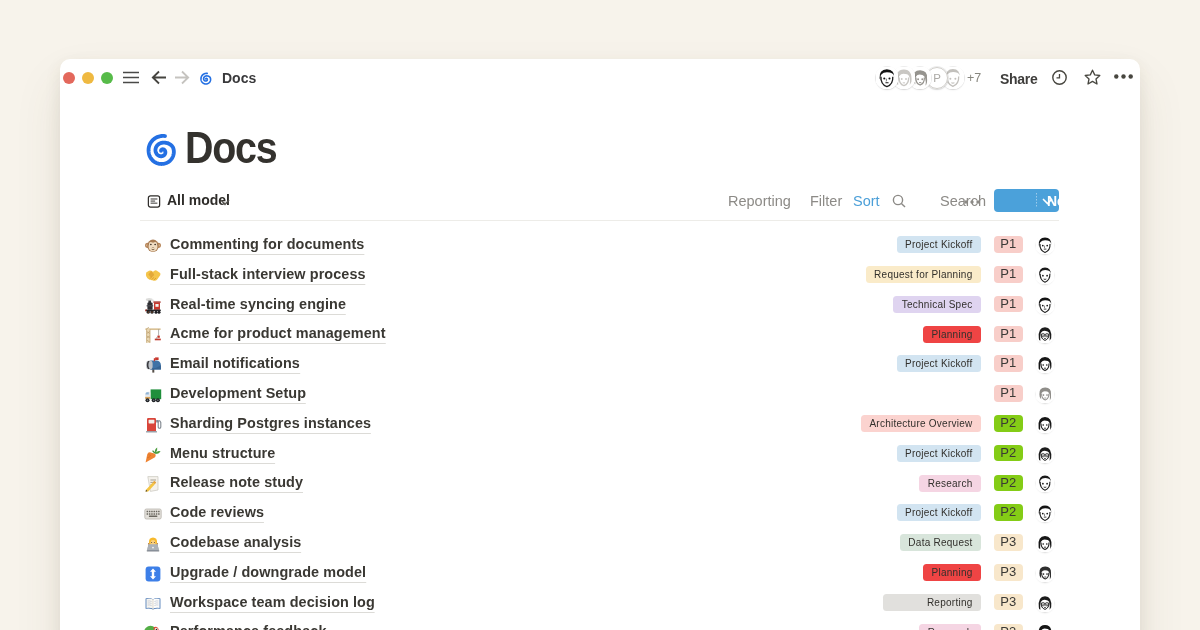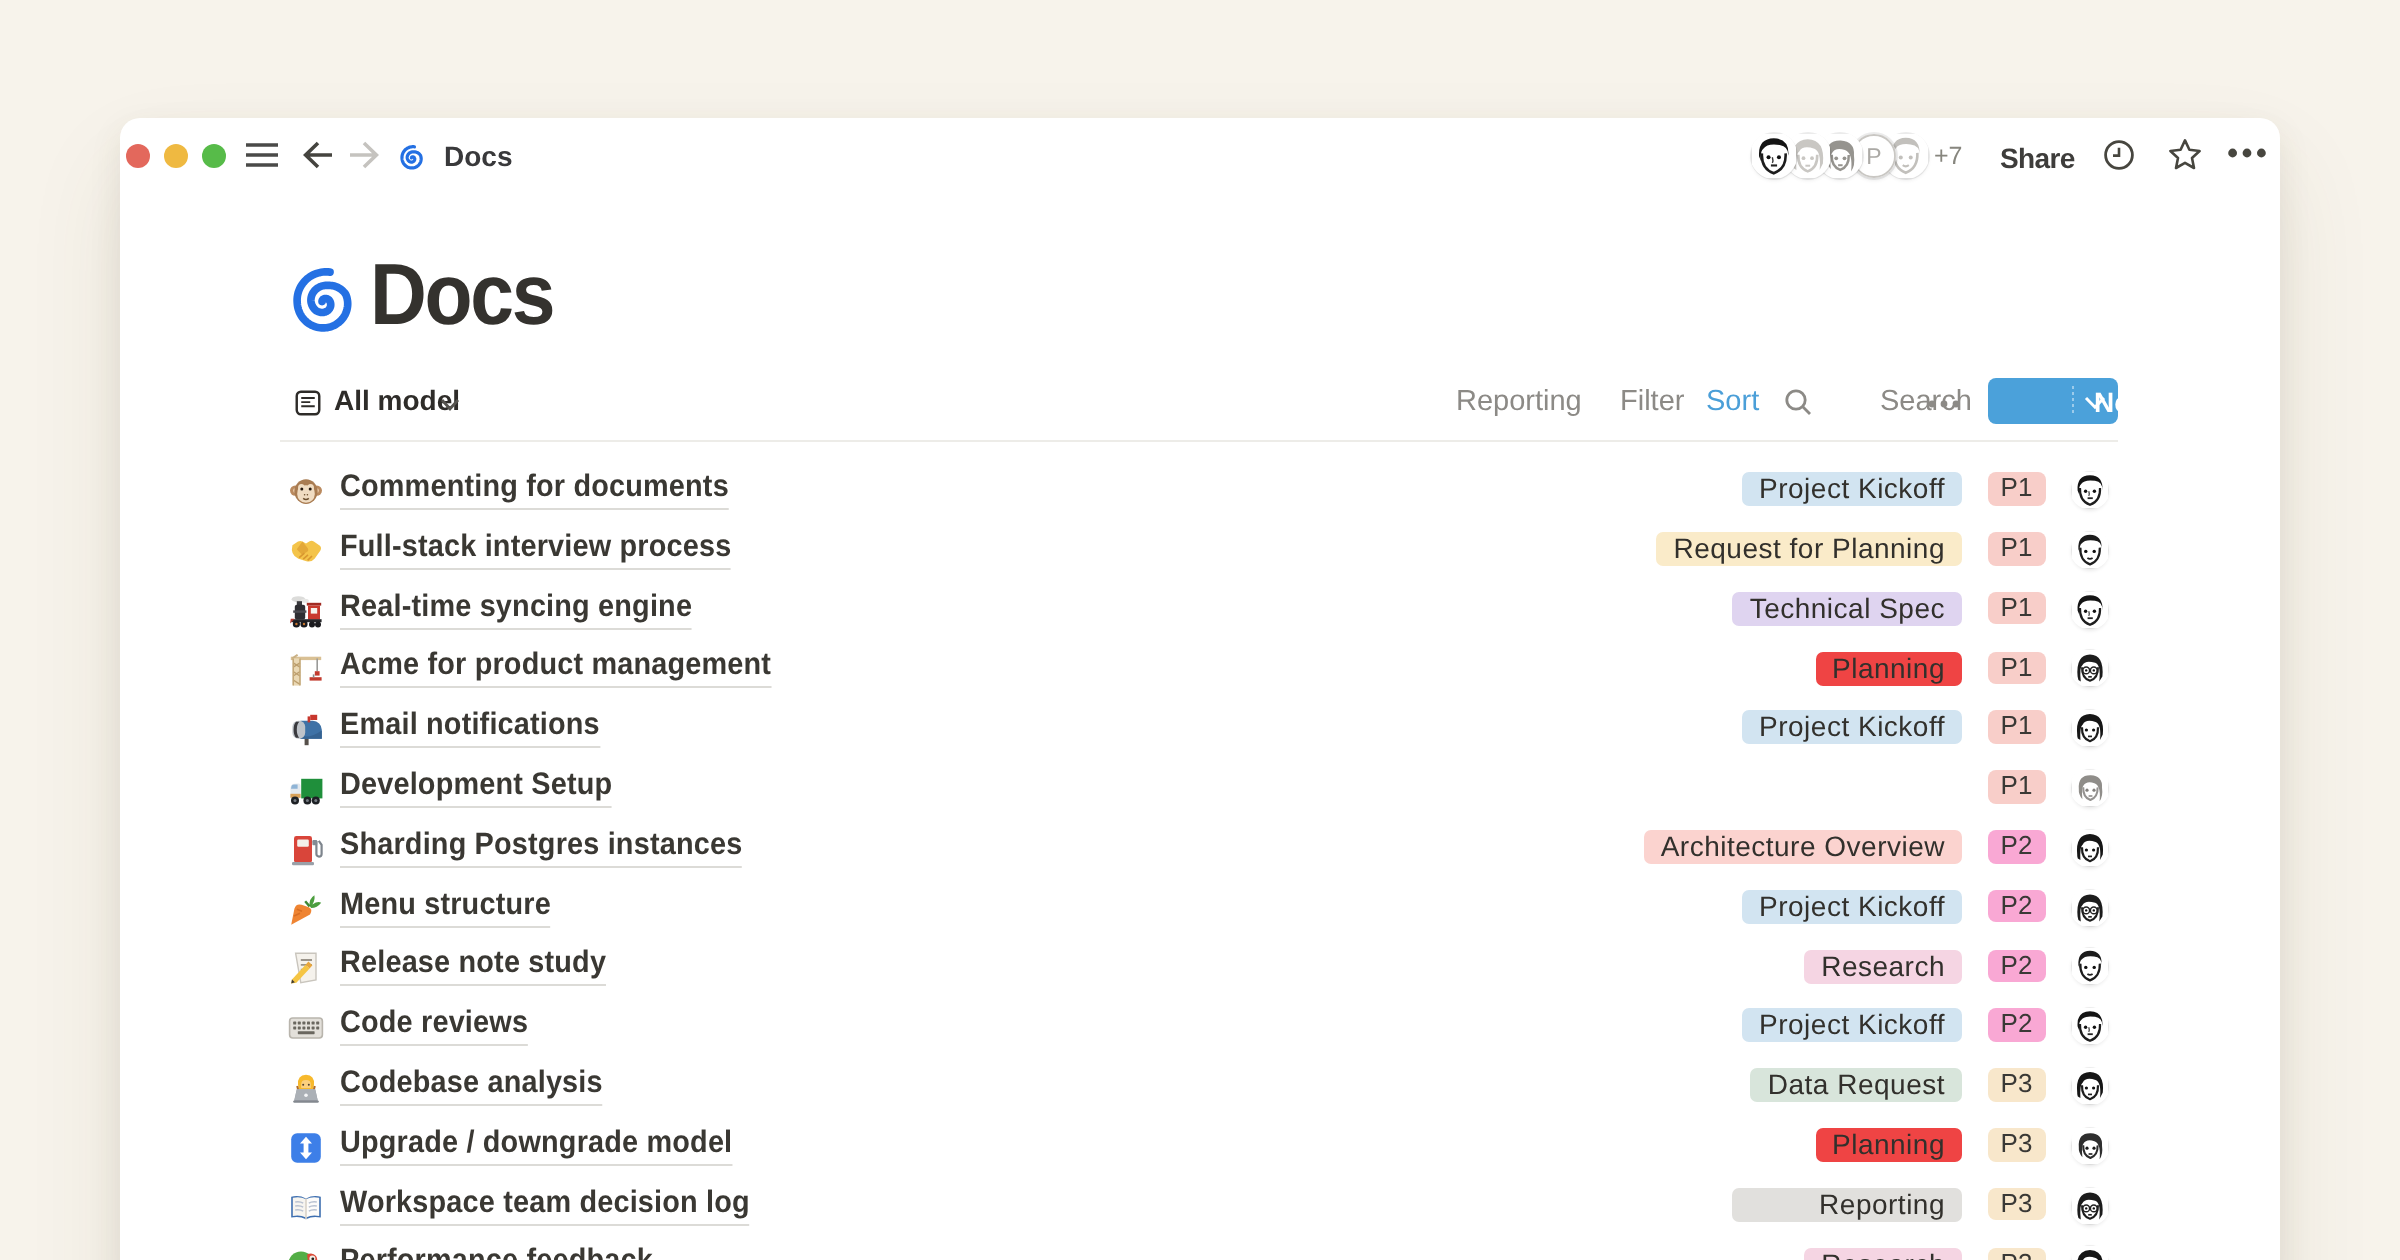--- a/index.html
+++ b/index.html
@@ -32,7 +32,7 @@
 .row { position:relative; height:29.8px; }
 .ric { position:absolute; left:4px; top:8px; width:18px; height:18px; }
 .rt { position:absolute; left:30px; top:6px; font-size:15.5px; font-weight:bold; color:#3A3833; padding-bottom:1px; border-bottom:1px solid #DCDBD7; line-height:18px; transform:scaleX(0.93); transform-origin:0 50%; letter-spacing:0.1px; }
-.tag { position:absolute; right:78px; top:7.2px; height:17px; line-height:17px; border-radius:3.5px; padding:0 8.5px; font-size:14px; letter-spacing:0.25px; color:#32302C; }
+.tag { position:absolute; right:78px; top:7.2px; height:17px; line-height:17px; border-radius:3.5px; padding:0 8.5px; font-size:10px; letter-spacing:0.25px; color:#32302C; }
 .pp { position:absolute; right:36.5px; top:7.3px; width:28.5px; height:16.5px; line-height:16.5px; border-radius:4px; text-align:center; font-size:13px; color:#3A3936; }
 .p1 { background:#F8CEC9; }
 .p2 { background:#f9a8d4; }

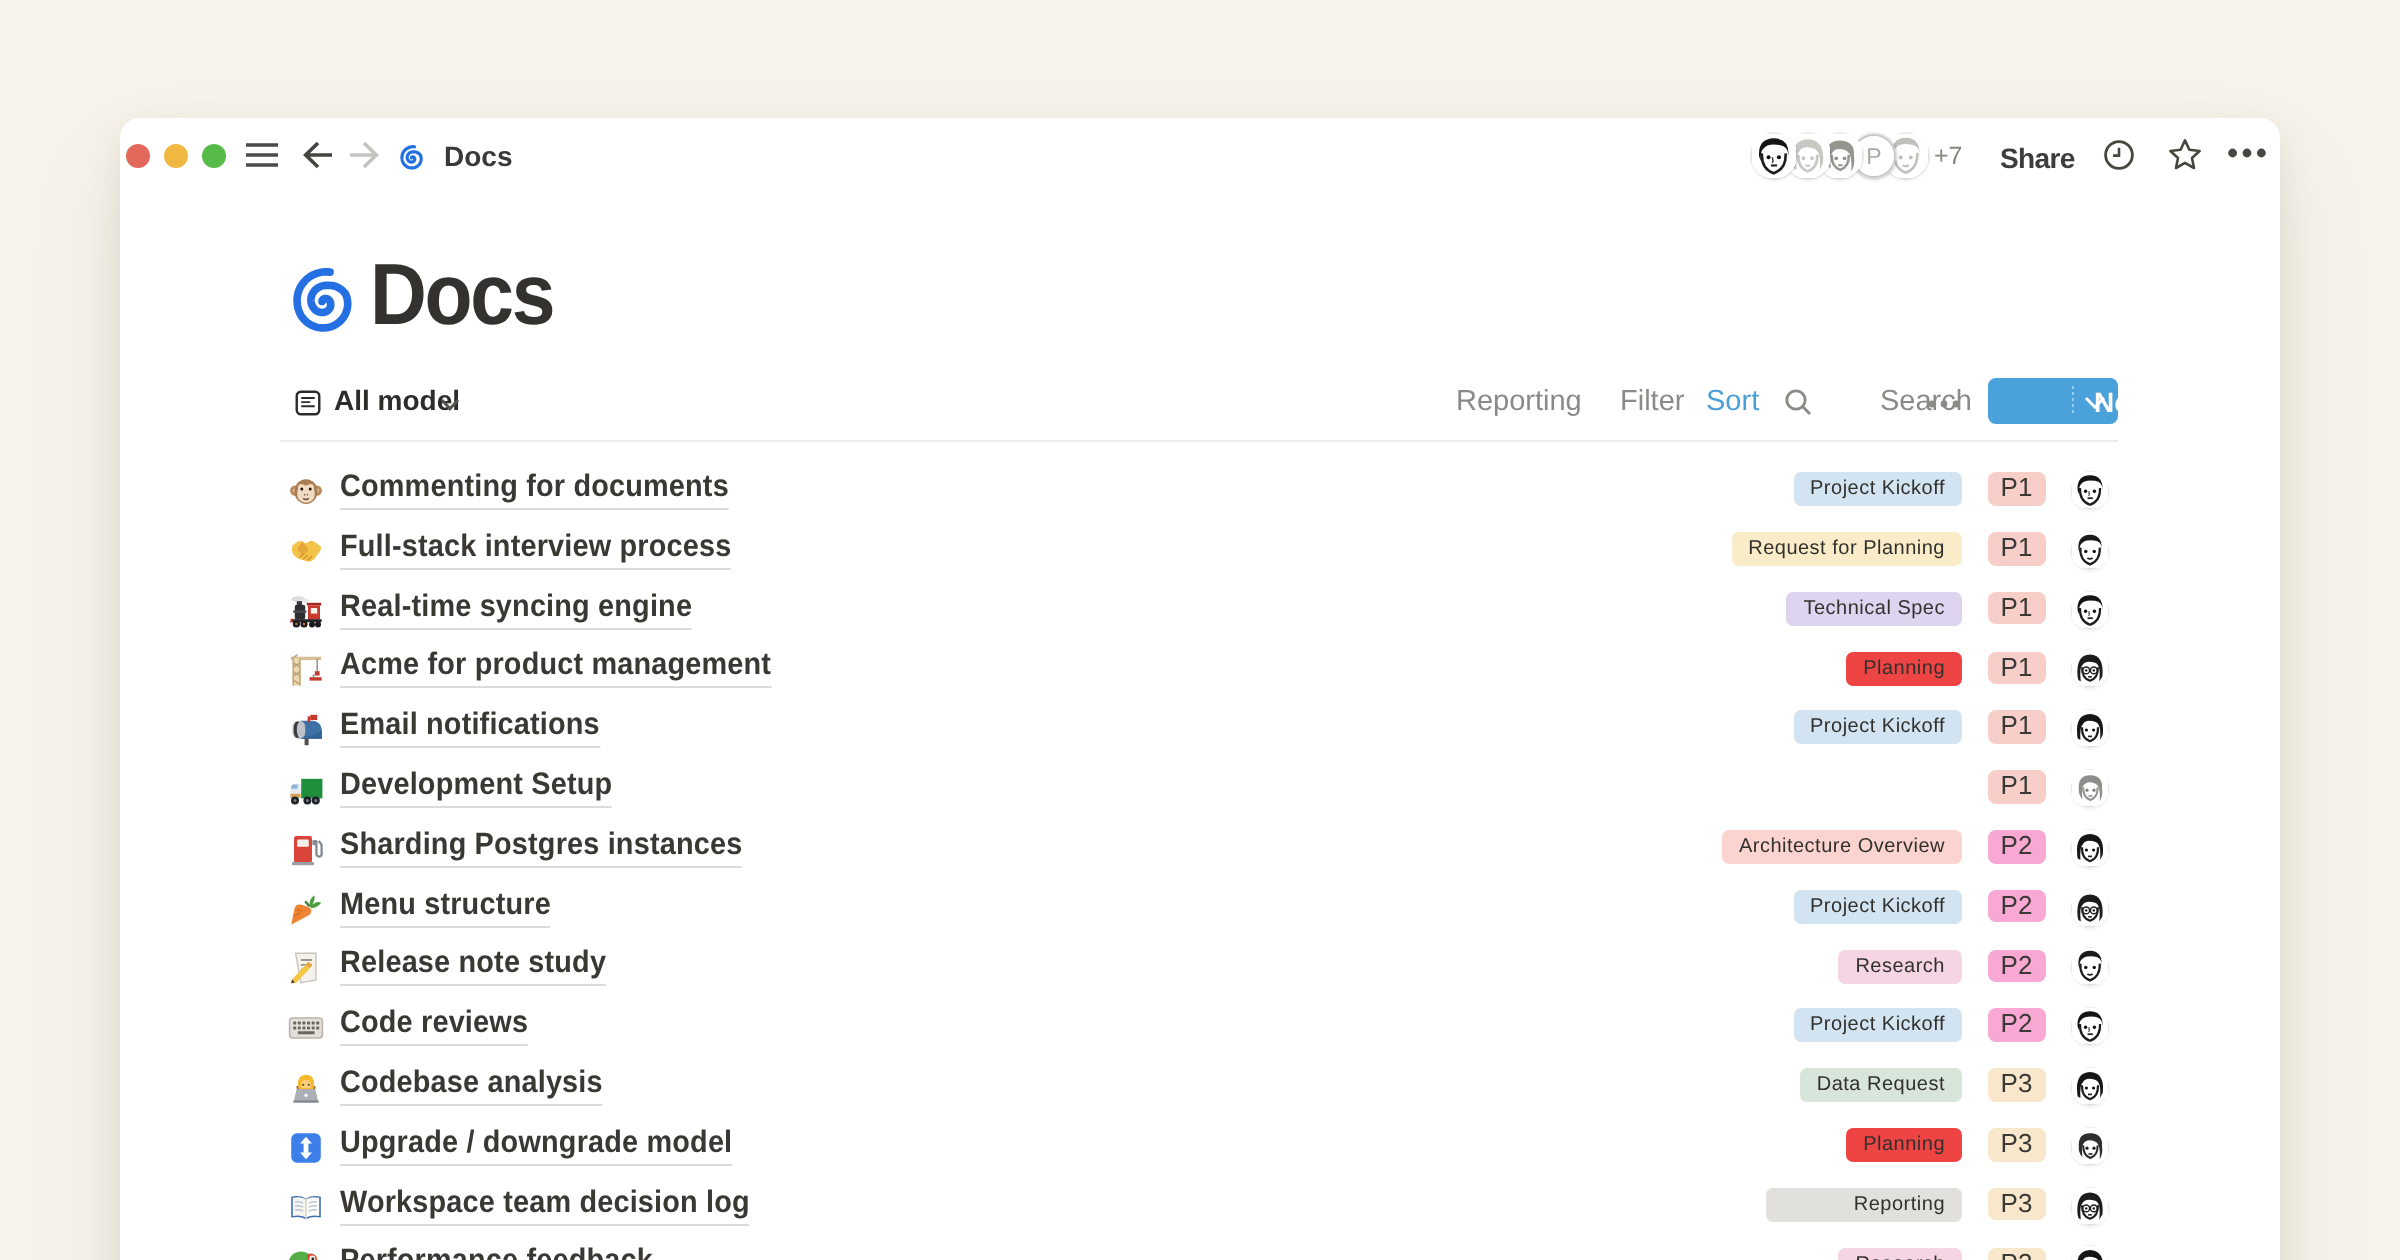--- a/index.html
+++ b/index.html
@@ -35,7 +35,7 @@
 .tag { position:absolute; right:78px; top:7.2px; height:17px; line-height:17px; border-radius:3.5px; padding:0 8.5px; font-size:10px; letter-spacing:0.25px; color:#32302C; }
 .pp { position:absolute; right:36.5px; top:7.3px; width:28.5px; height:16.5px; line-height:16.5px; border-radius:4px; text-align:center; font-size:13px; color:#3A3936; }
 .p1 { background:#F8CEC9; }
-.p2 { background:#f9a8d4; }
+.p2 { background:#84cc16; }
 .p3 { background:#F8E7CB; }
 .av { position:absolute; right:5px; top:7px; width:18px; height:18px; border-radius:50%; background:#fff; box-shadow:0 0 0 0.5px rgba(0,0,0,.06),0 1px 2px rgba(0,0,0,.12); }
 .tag.blue { background:#D2E4F1; }

